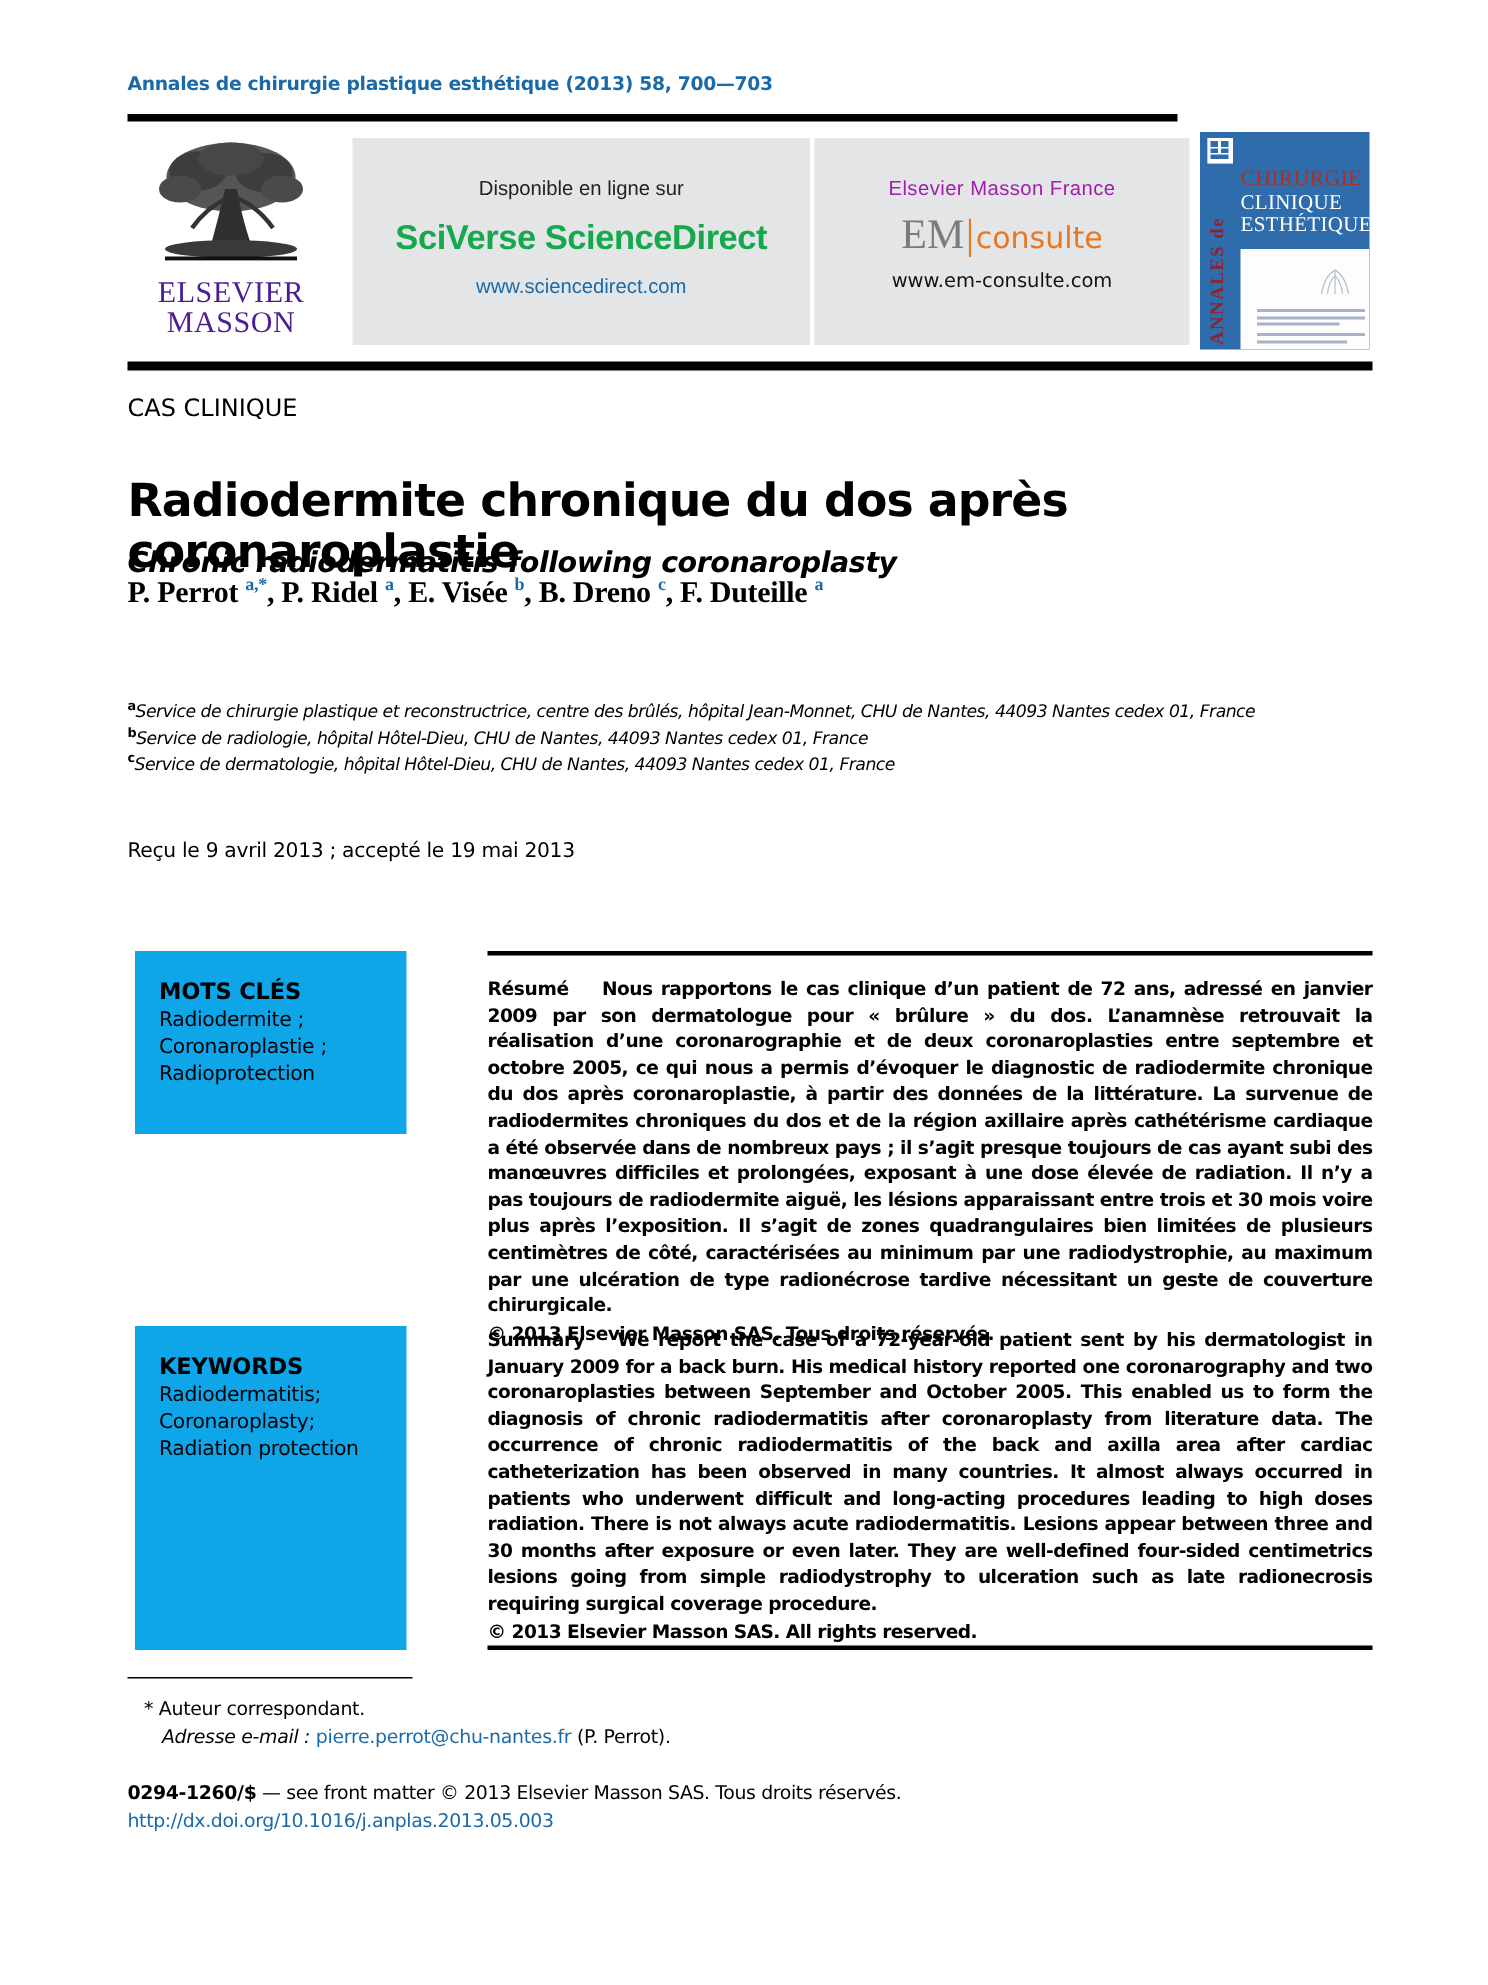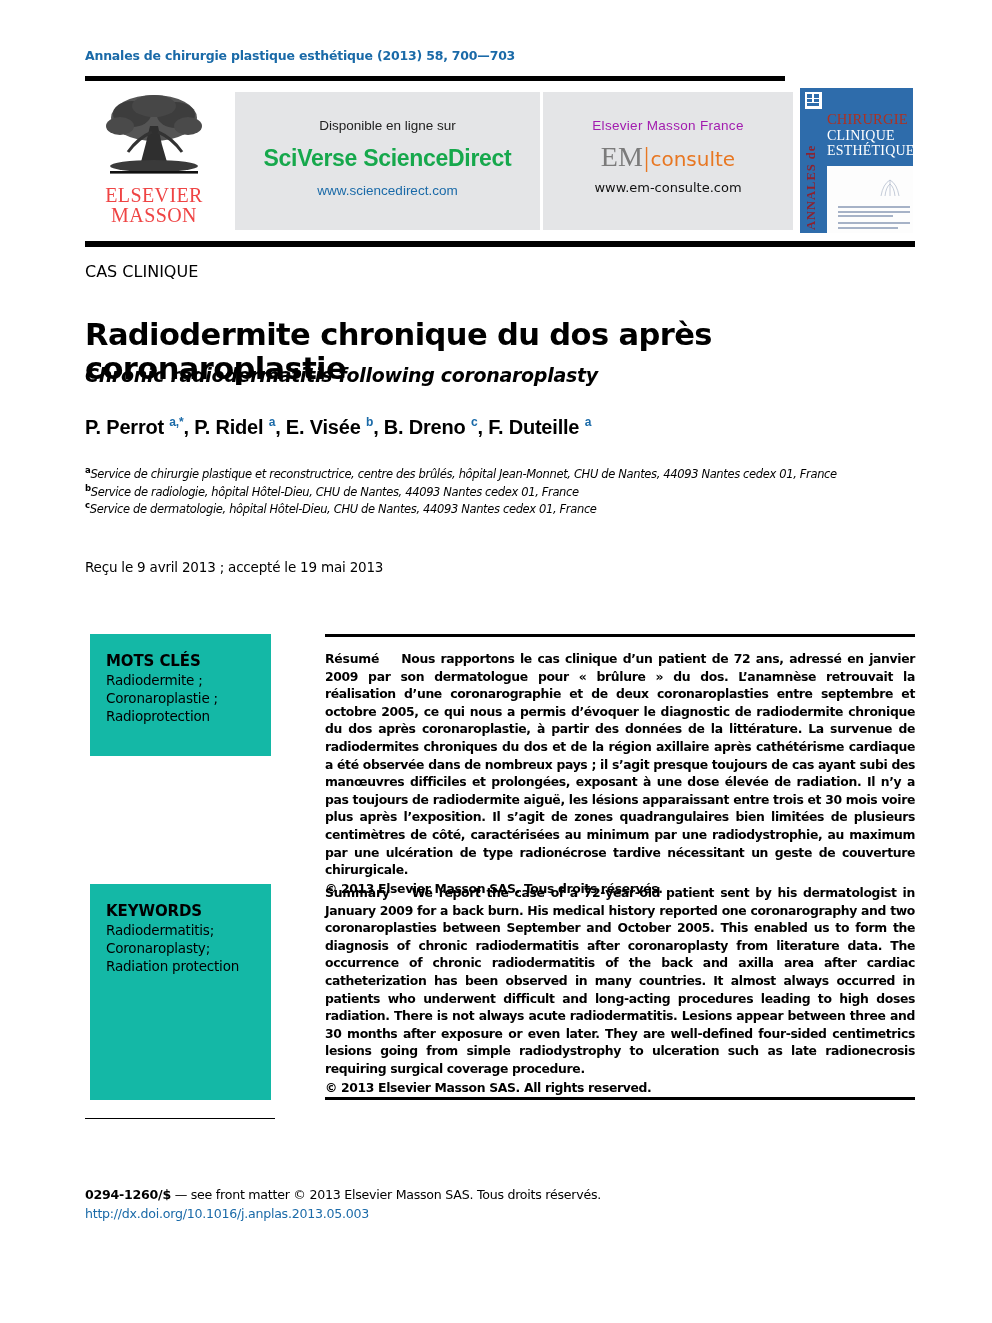--- a/index.html
+++ b/index.html
@@ -99,7 +99,7 @@
     font-family: "Liberation Serif", serif;
     font-size: 20px;
     line-height: 1.02;
-    color: #ef4444;
+    color: #4c1d95;
     letter-spacing: 0.4px;
   }
   .grey-panel {

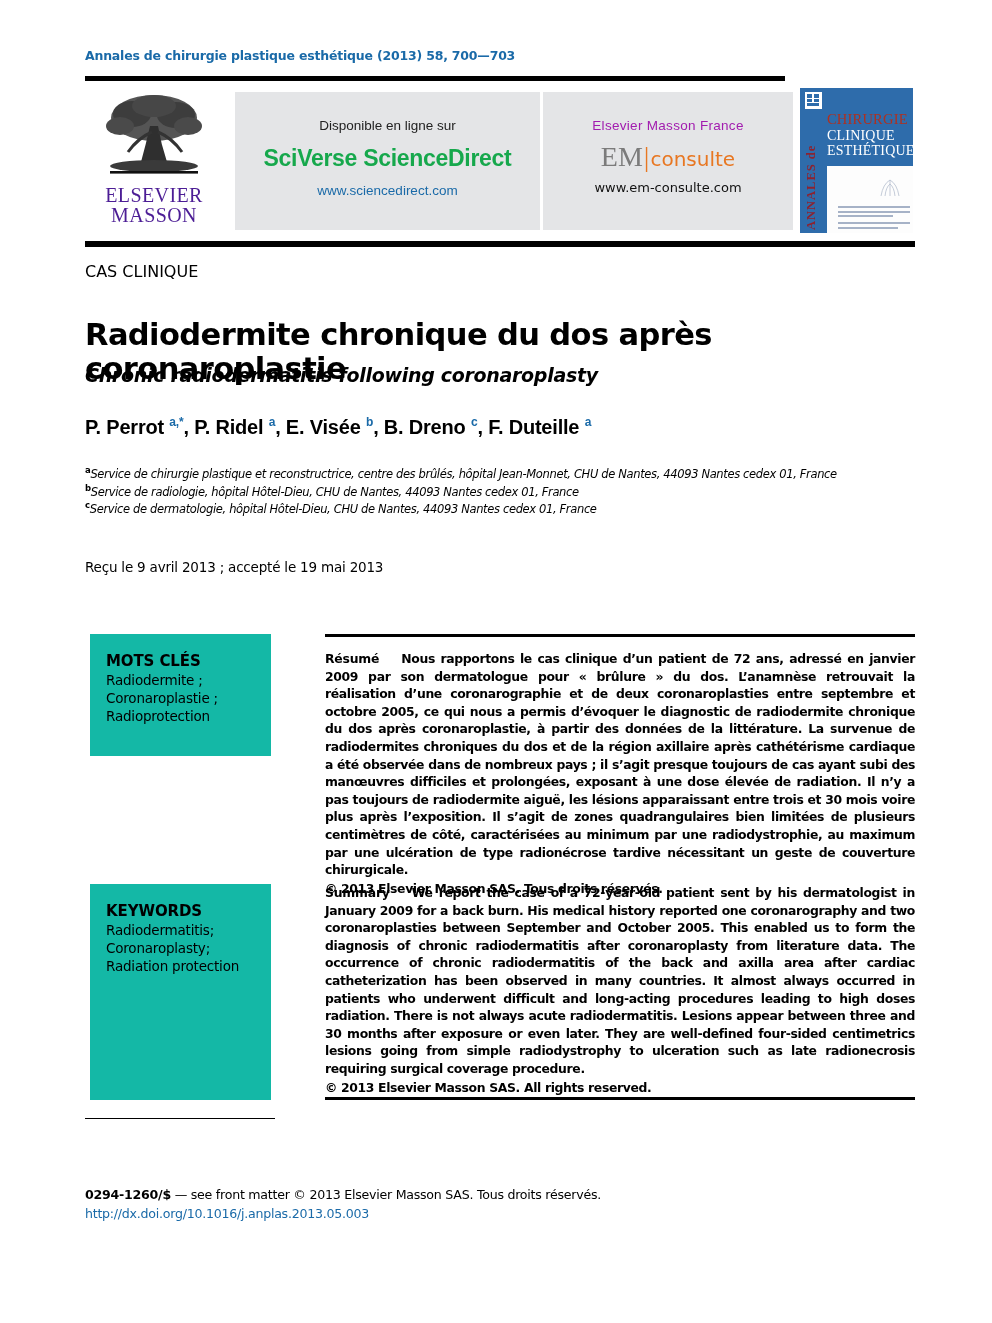--- a/index.html
+++ b/index.html
@@ -279,9 +279,9 @@
   .authors {
     position: absolute;
     left: 85px;
-    top: 416px;
+    top: 384px;
     width: 860px;
-    font-family: Liberation Sans, sans-serif;
+    font-family: Liberation Serif, serif;
     font-weight: bold;
     font-size: 20px;
     letter-spacing: -0.2px;

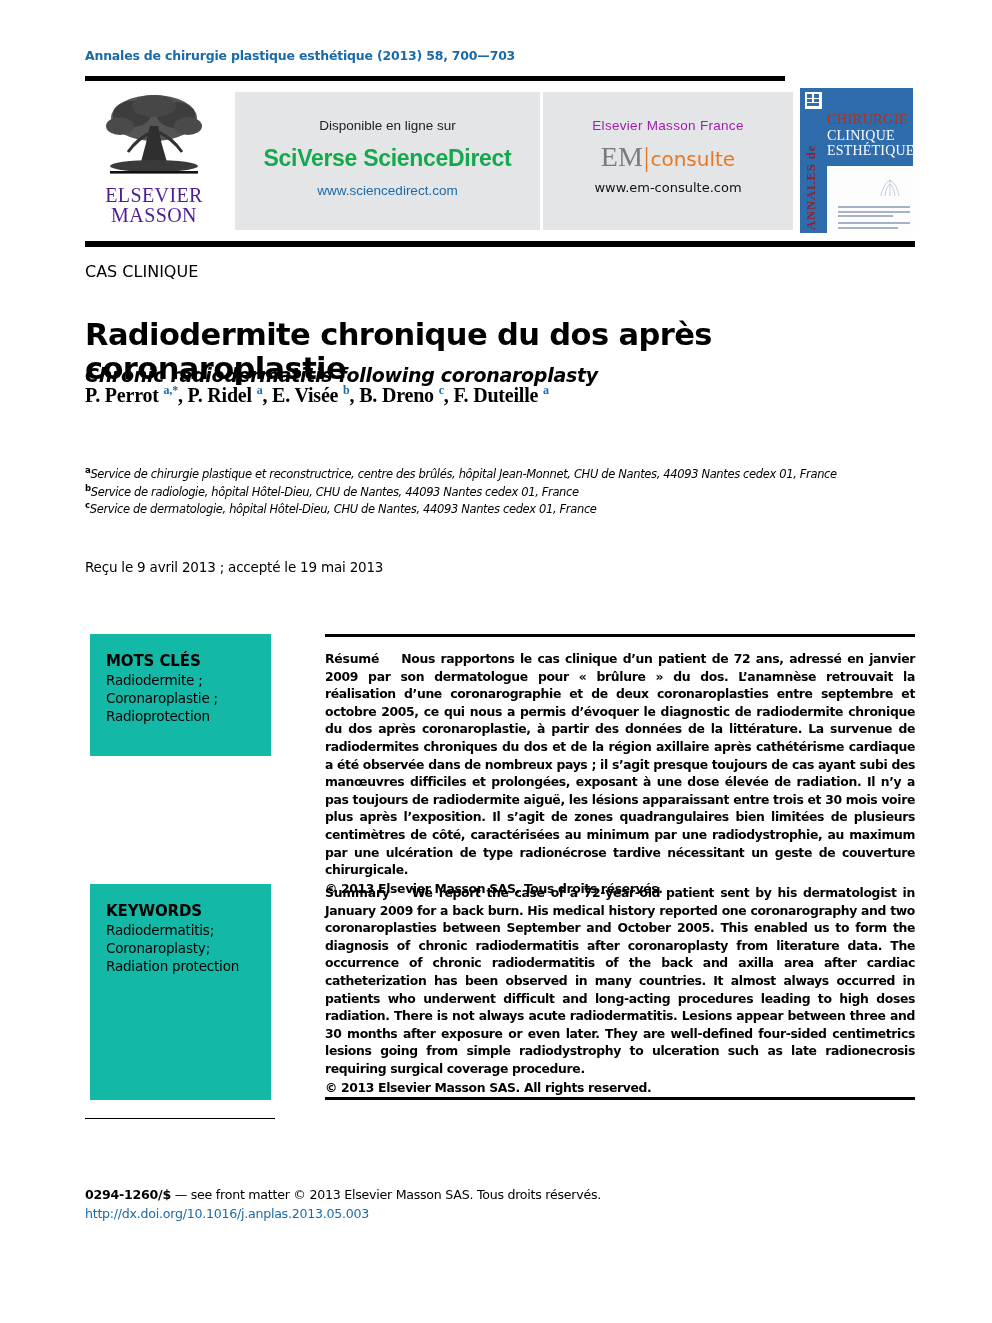--- a/index.html
+++ b/index.html
@@ -331,7 +331,7 @@
     position: absolute;
     left: 90px;
     width: 181px;
-    background: #14b8a6;
+    background: #0ea5e9;
     padding: 18px 0 0 16px;
     box-sizing: border-box;
   }

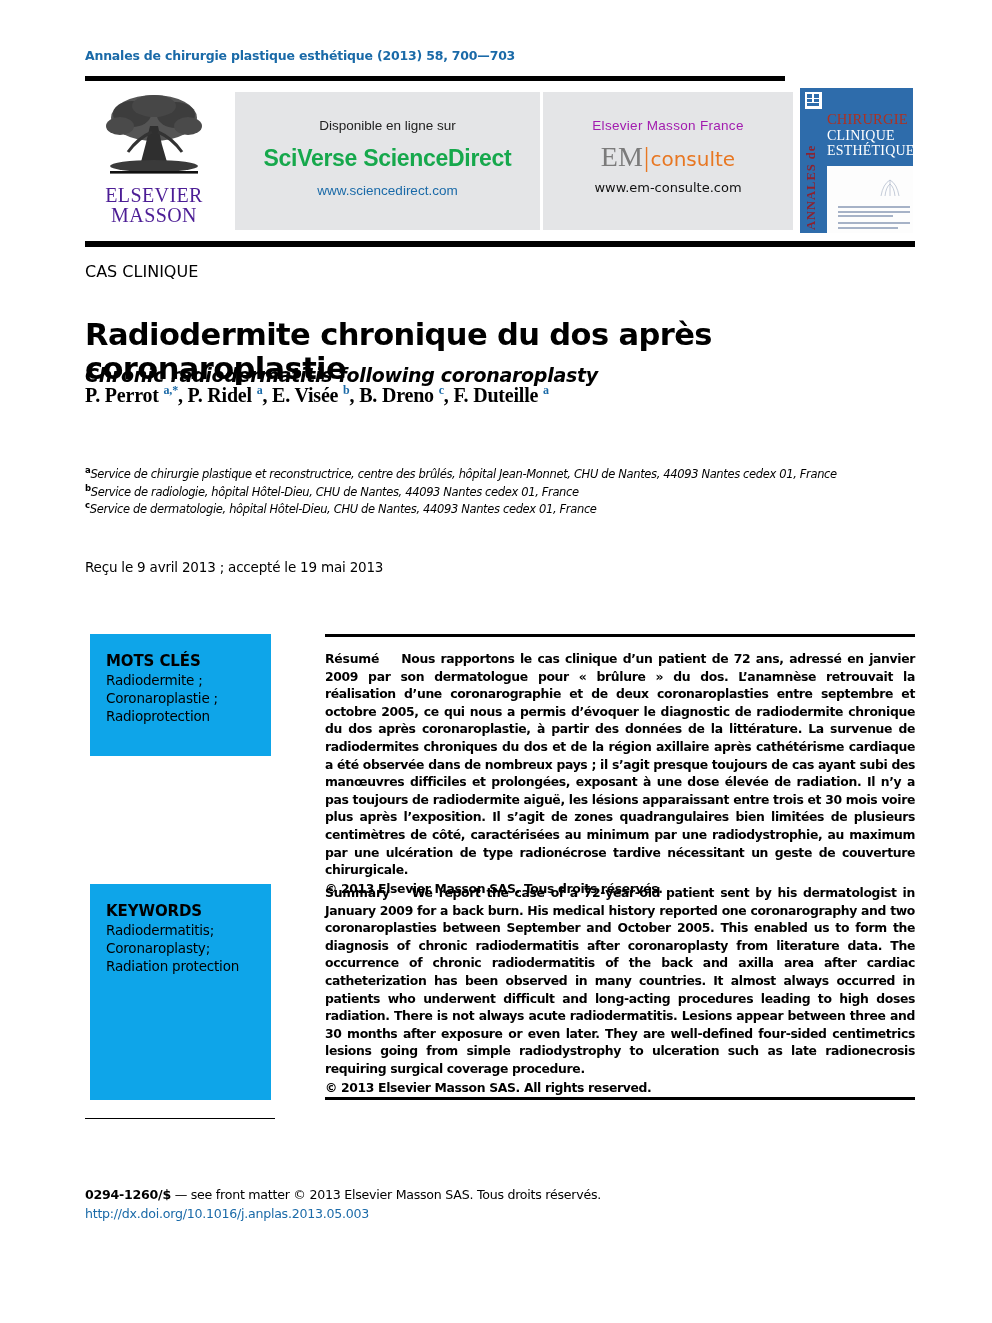--- a/index.html
+++ b/index.html
@@ -539,6 +539,10 @@
   <div class="abstract abstract-en"><span class="lead">Summary</span><span class="lead-gap"></span><span>We report the case of a 72-year-old patient sent by his dermatologist in January 2009 for a back burn. His medical history reported one coronarography and two coronaroplasties between September and October 2005. This enabled us to form the diagnosis of chronic radiodermatitis after coronaroplasty from literature data. The occurrence of chronic radiodermatitis of the back and axilla area after cardiac catheterization has been observed in many countries. It almost always occurred in patients who underwent difficult and long-acting procedures leading to high doses radiation. There is not always acute radiodermatitis. Lesions appear between three and 30 months after exposure or even later. They are well-defined four-sided centimetrics lesions going from simple radiodystrophy to ulceration such as late radionecrosis requiring surgical coverage procedure.</span><span class="copyline">© 2013 Elsevier Masson SAS. All rights reserved.</span></div>
 
   <div class="rule-footnote"></div>
+  <div class="footnotes">
+    <div class="corr">* Auteur correspondant.</div>
+    <div class="mail"><i>Adresse e-mail :</i> <a href="#">pierre.perrot@chu-nantes.fr</a> <span>(P. Perrot).</span></div>
+  </div>
 
   <div class="colophon">
     <span class="issn">0294-1260/$</span><span> — see front matter © 2013 Elsevier Masson SAS. Tous droits réservés.</span>

